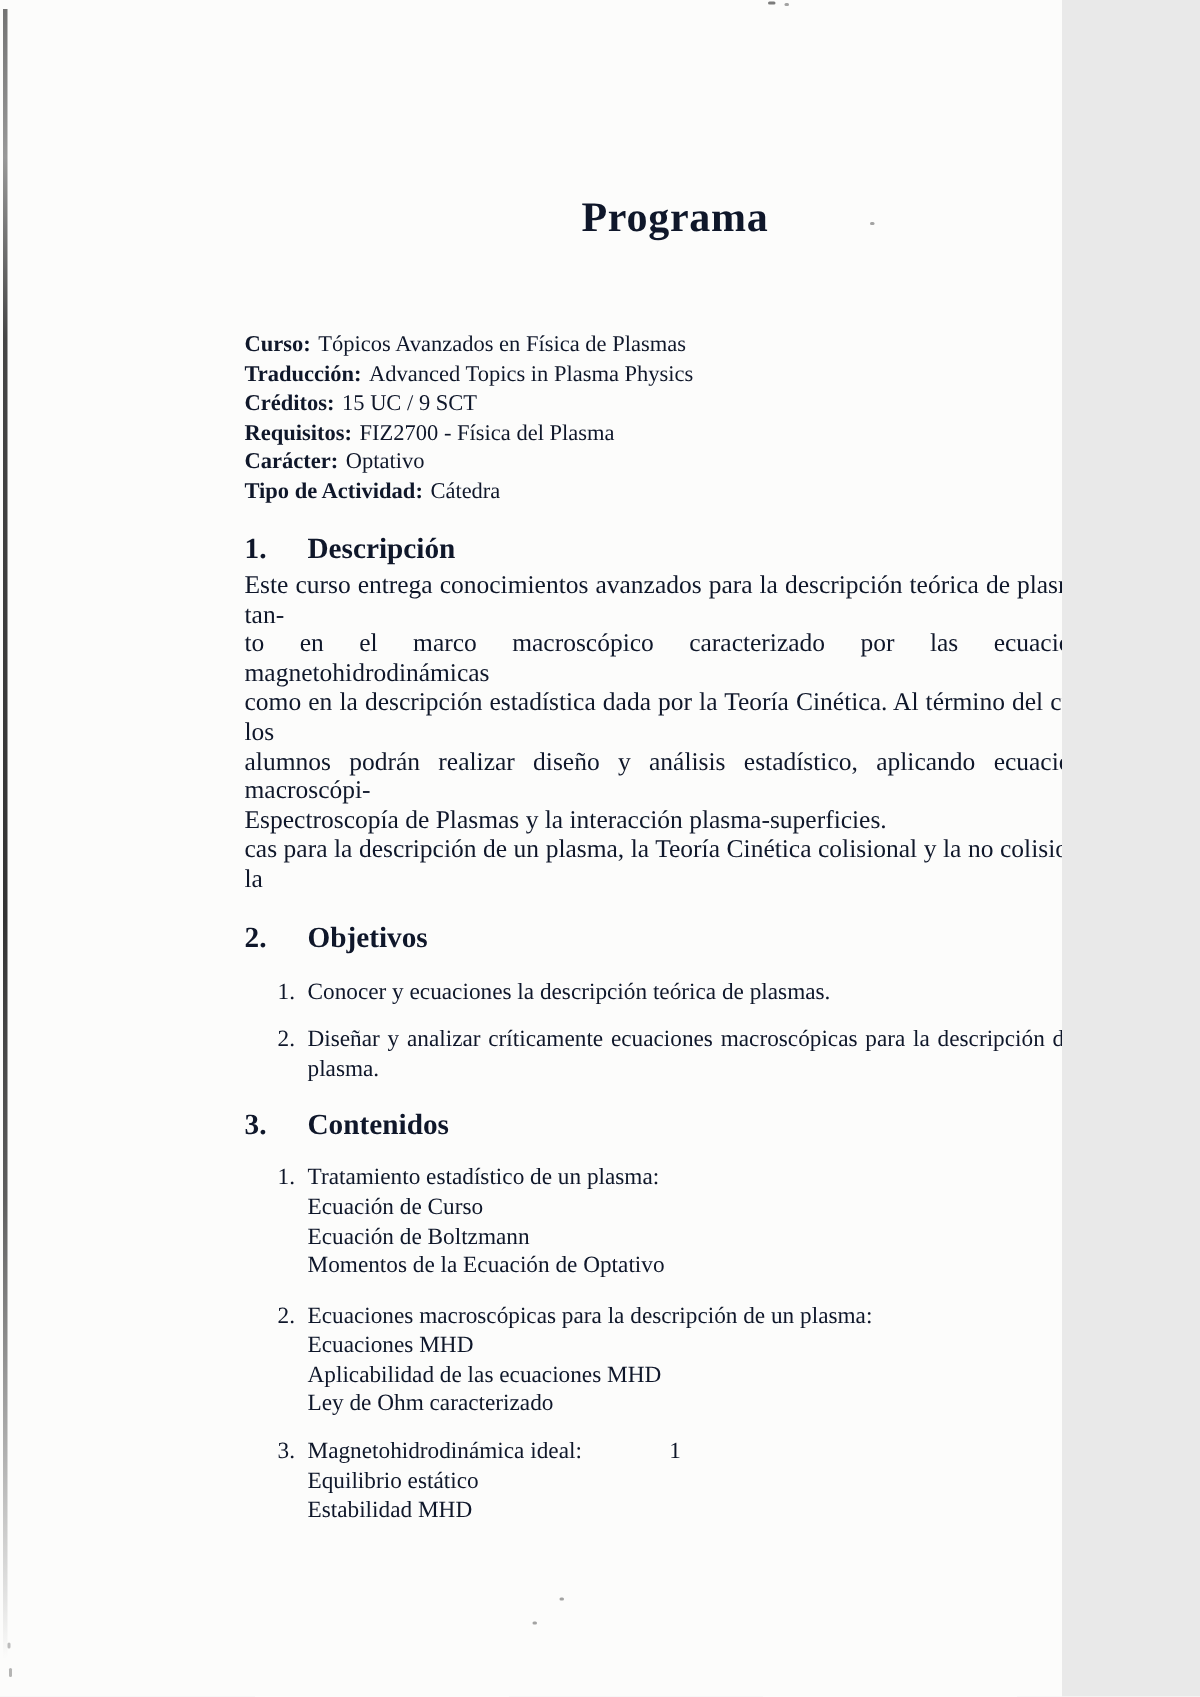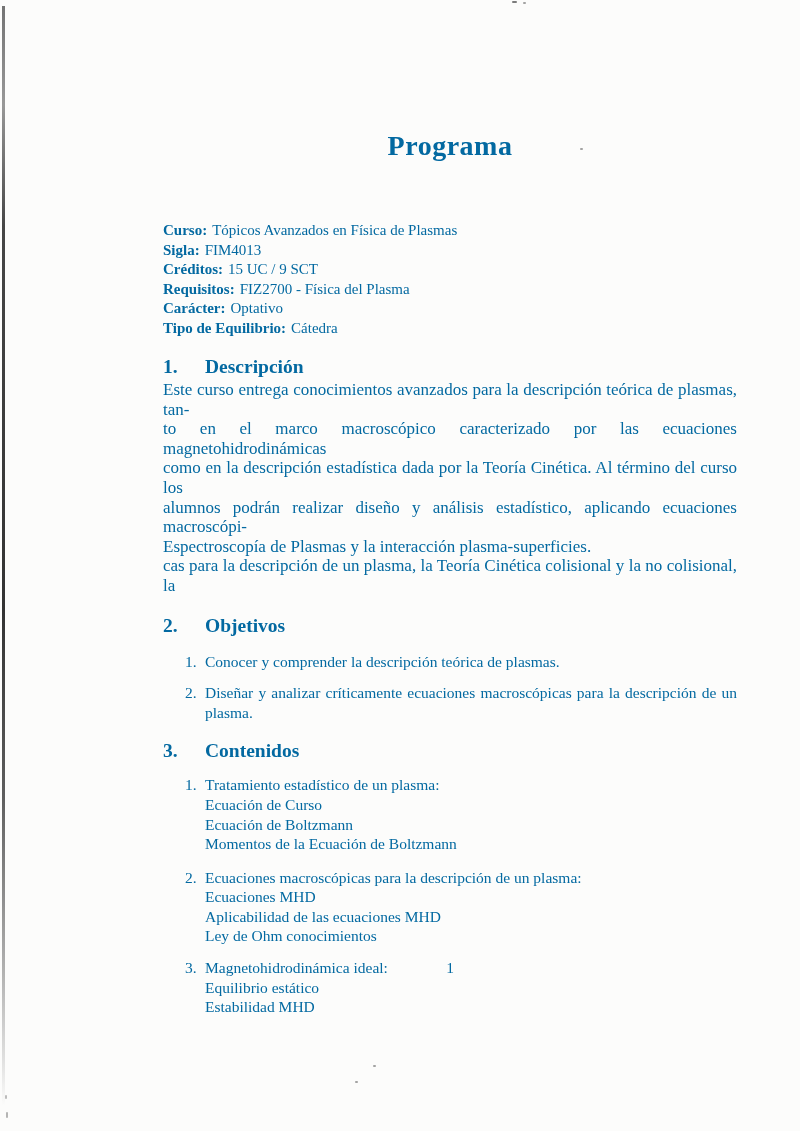--- a/index.html
+++ b/index.html
@@ -10,9 +10,9 @@
   }
   .page {
     position:relative;
-    width:800px; height:1131px;
+    width:708px; height:1131px;
     background:#fcfcfb;
-    color:#0369a1;
+    color:#0f172a;
     overflow:hidden;
   }
   

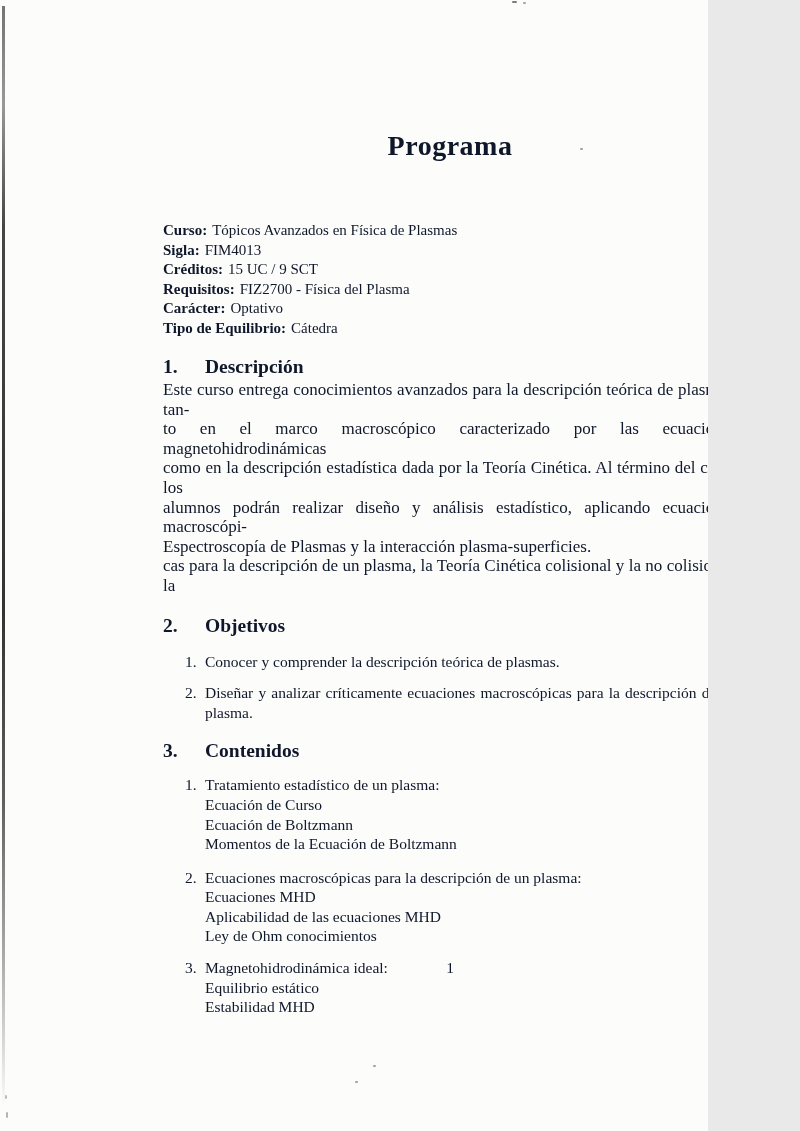--- a/index.html
+++ b/index.html
@@ -114,6 +114,9 @@
         <span class="field-label">Curso:</span><span>Tópicos Avanzados en Física de Plasmas</span>
       </div>
       <div class="info-line">
+        <span class="field-label">Traducción:</span><span>Advanced Topics in Plasma Physics</span>
+      </div>
+      <div class="info-line">
         <span class="field-label">Sigla:</span><span>FIM4013</span>
       </div>
       <div class="info-line">

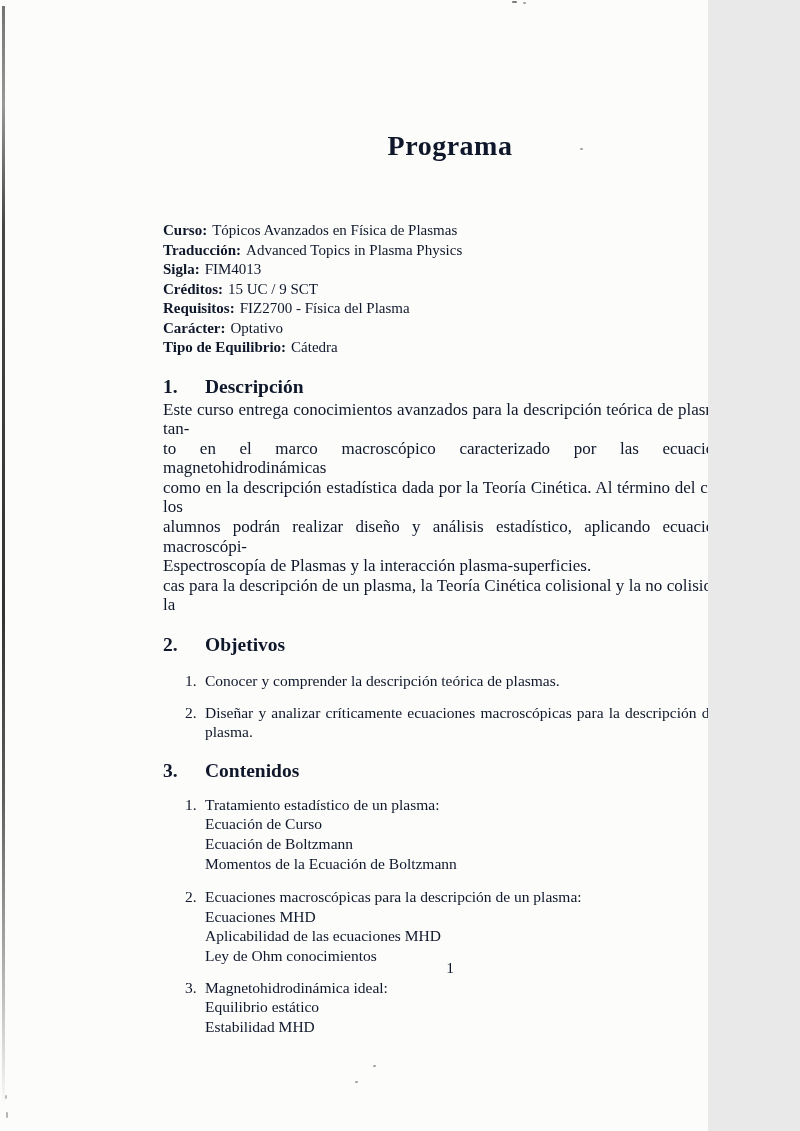--- a/index.html
+++ b/index.html
@@ -117,9 +117,6 @@
         <span class="field-label">Traducción:</span><span>Advanced Topics in Plasma Physics</span>
       </div>
       <div class="info-line">
-        <span class="field-label">Sigla:</span><span>FIM4013</span>
-      </div>
-      <div class="info-line">
         <span class="field-label">Créditos:</span><span>15 UC / 9 SCT</span>
       </div>
       <div class="info-line">

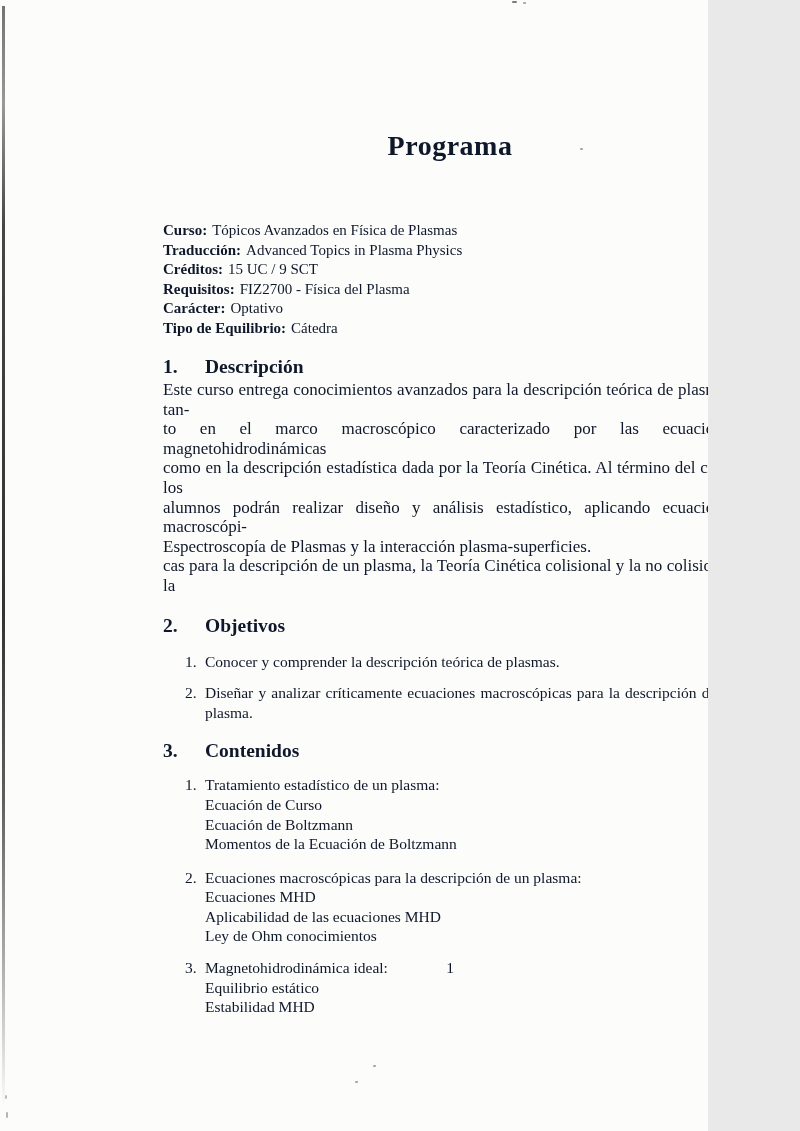--- a/index.html
+++ b/index.html
@@ -126,7 +126,7 @@
         <span class="field-label">Carácter:</span><span>Optativo</span>
       </div>
       <div class="info-line">
-        <span class="field-label">Tipo de Equilibrio:</span><span>Cátedra</span>
+        <span class="field-label">Tipo de Actividad:</span><span>Cátedra</span>
       </div>
     </div>
 

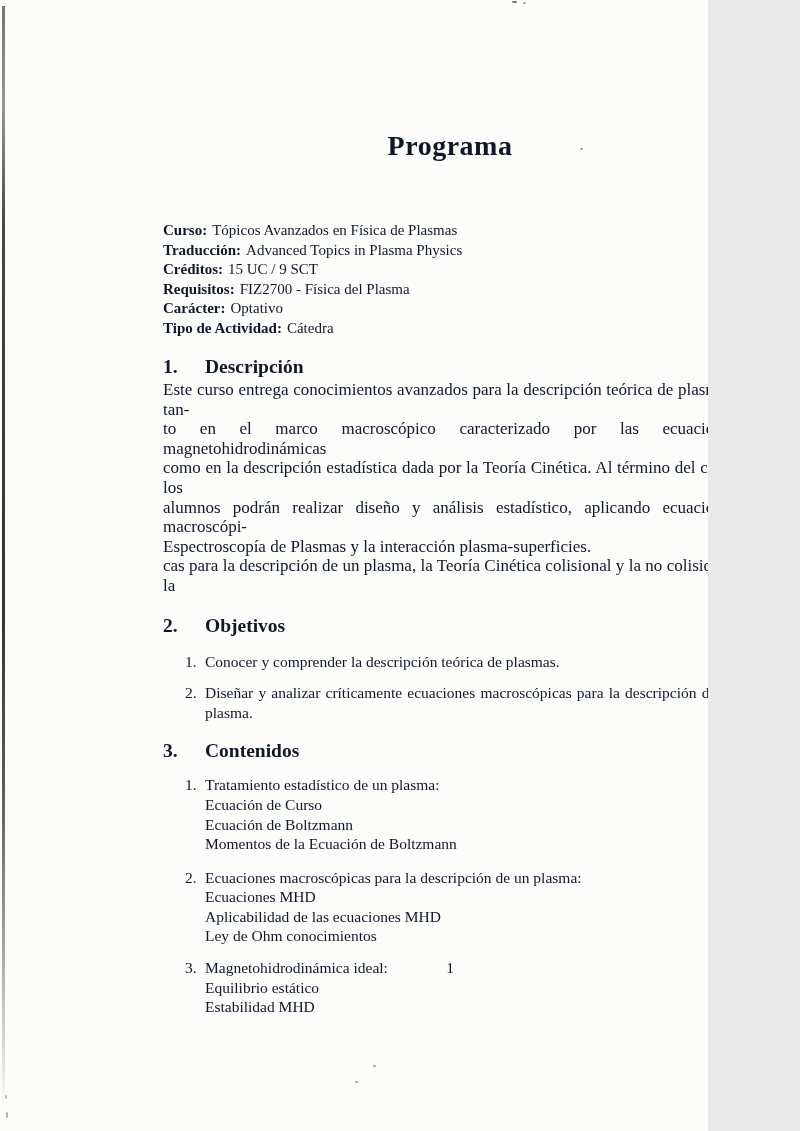--- a/index.html
+++ b/index.html
@@ -151,7 +151,7 @@
 
     <div class="enum-item mt13">
       <span class="enum-number">1.</span>
-      <div class="enum-body">Conocer y comprender la descripción teórica de plasmas.</div>
+      <div class="enum-body">Conocer y ecuaciones la descripción teórica de plasmas.</div>
     </div>
     <div class="enum-item mt12">
       <span class="enum-number">2.</span>

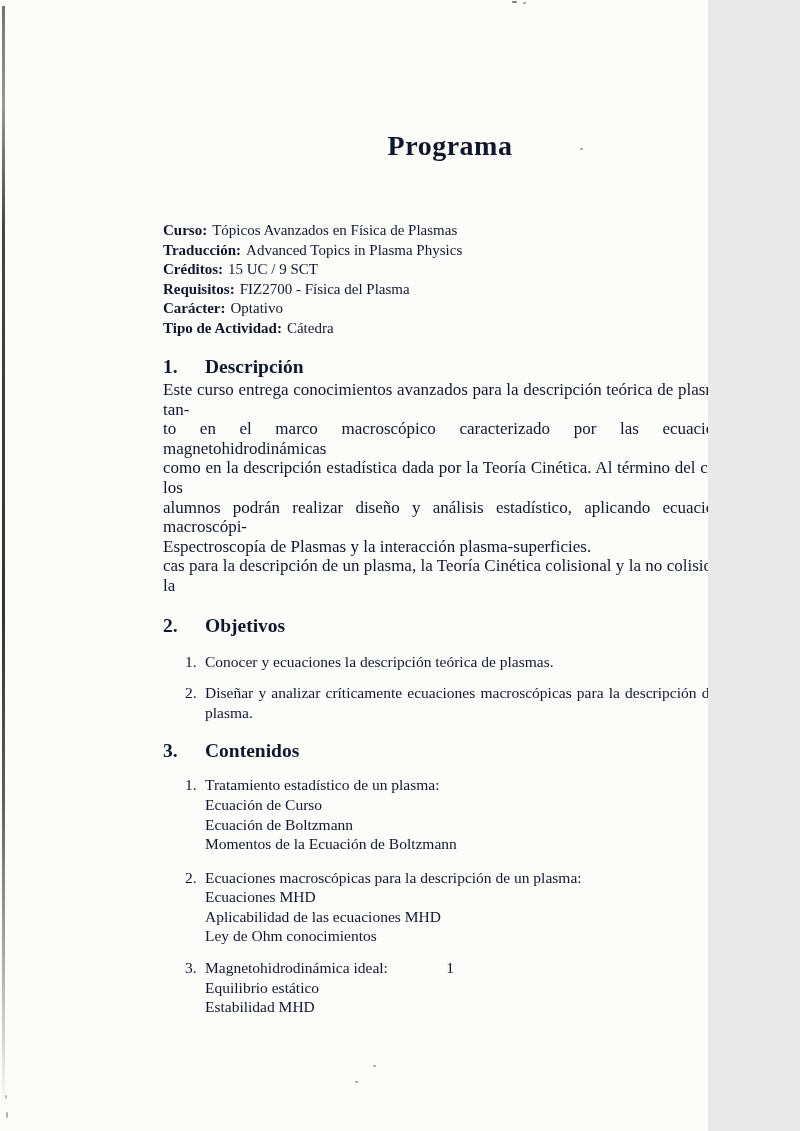--- a/index.html
+++ b/index.html
@@ -169,7 +169,7 @@
         <div class="lead">Tratamiento estadístico de un plasma:</div>
         <div class="subline">Ecuación de Curso</div>
         <div class="subline">Ecuación de Boltzmann</div>
-        <div class="subline">Momentos de la Ecuación de Boltzmann</div>
+        <div class="subline">Momentos de la Ecuación de Optativo</div>
       </div>
     </div>
 

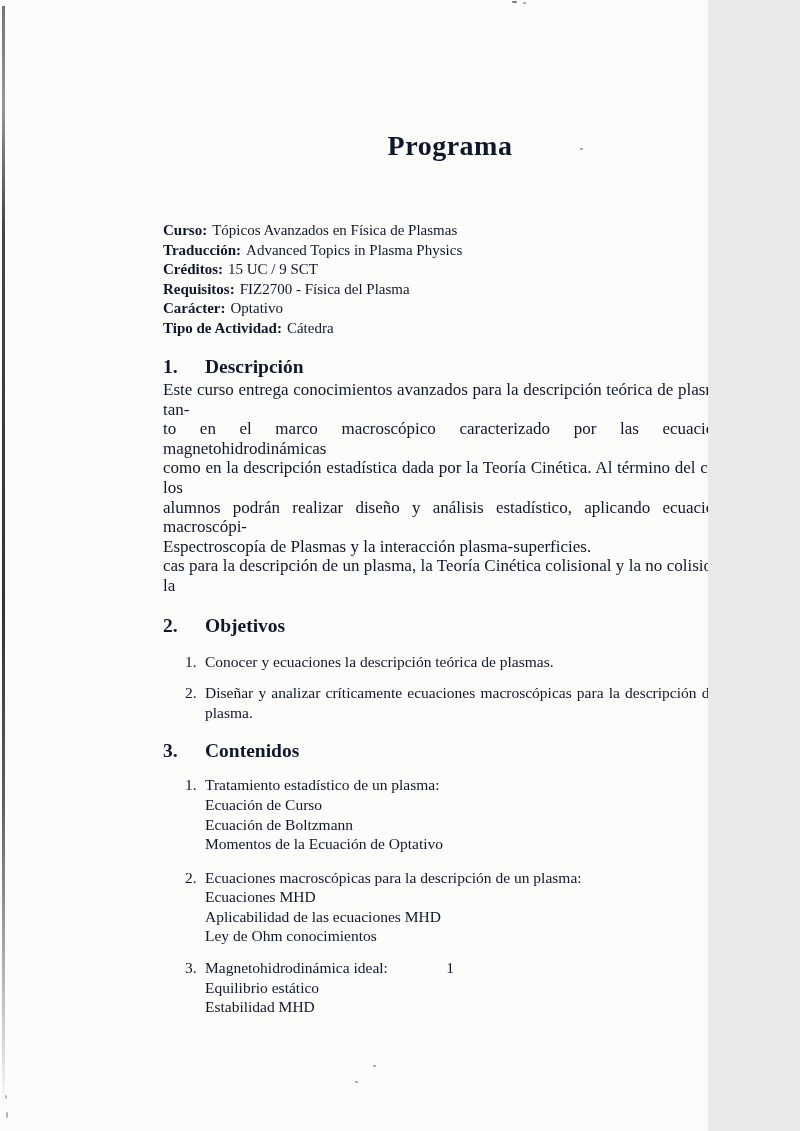--- a/index.html
+++ b/index.html
@@ -179,7 +179,7 @@
         <div class="lead">Ecuaciones macroscópicas para la descripción de un plasma:</div>
         <div class="subline">Ecuaciones MHD</div>
         <div class="subline">Aplicabilidad de las ecuaciones MHD</div>
-        <div class="subline">Ley de Ohm conocimientos</div>
+        <div class="subline">Ley de Ohm caracterizado</div>
       </div>
     </div>
 

